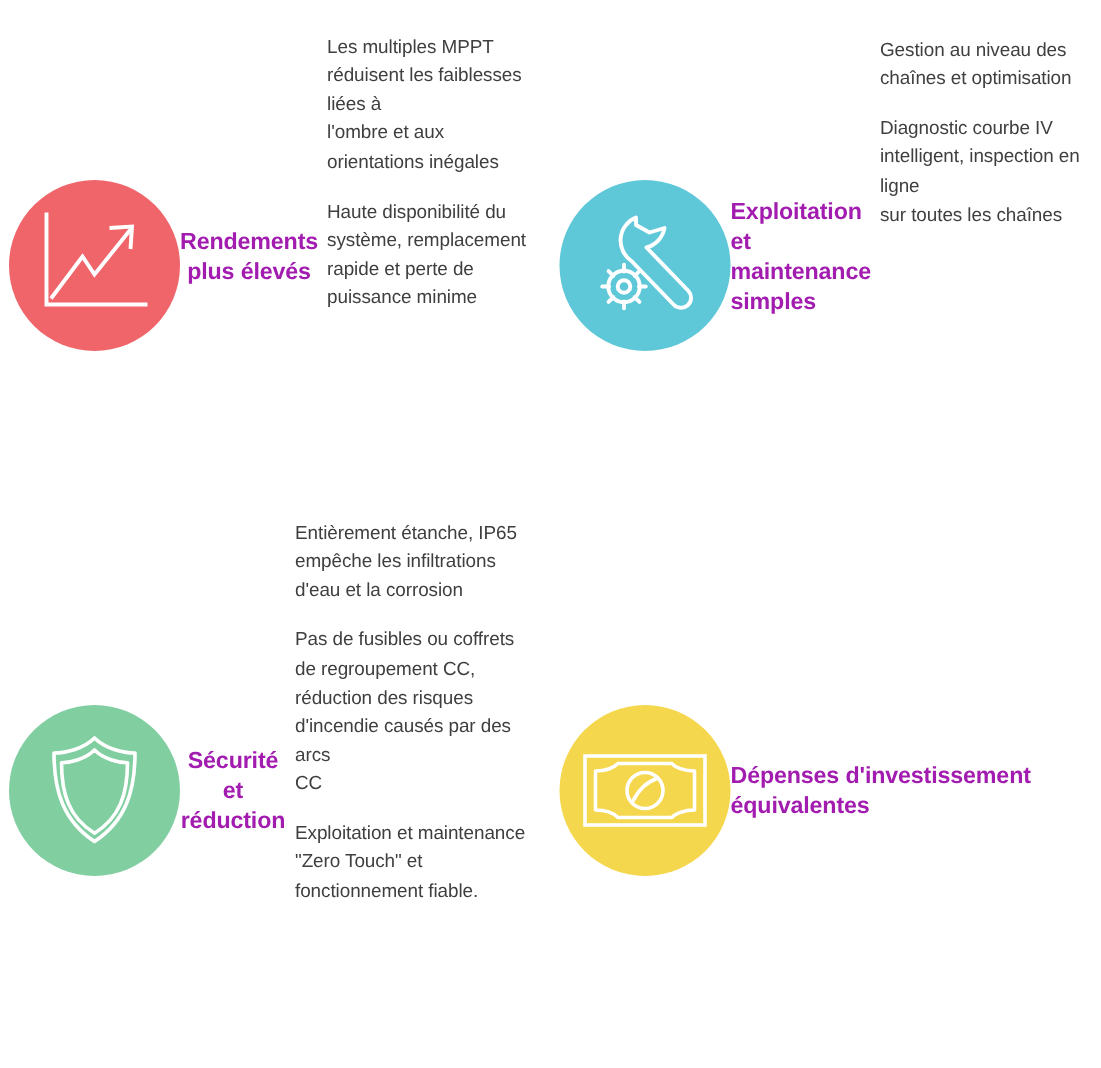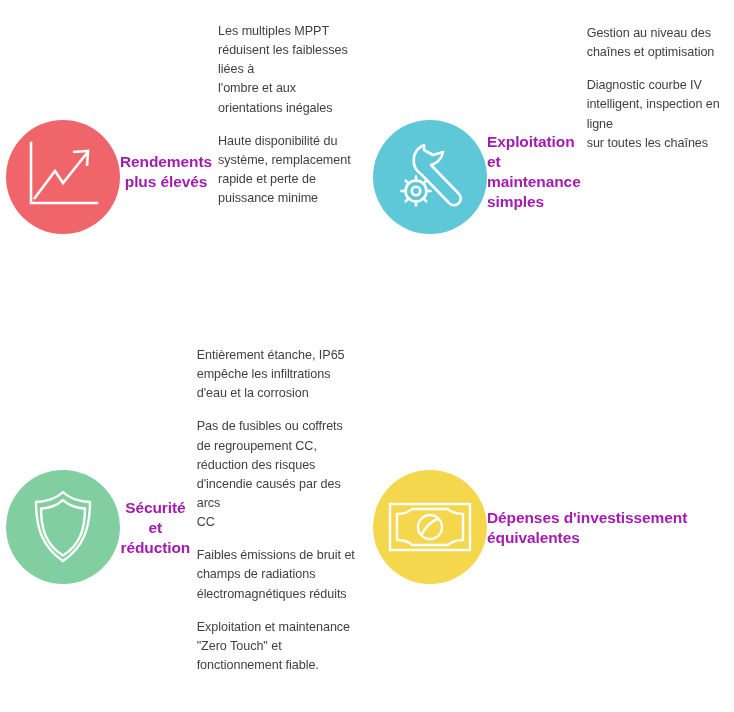--- a/index.html
+++ b/index.html
@@ -169,8 +169,6 @@
       <p class="body-para">Pas de fusibles ou coffrets de regroupement CC,
 réduction des risques d'incendie causés par des arcs
 CC</p>
-      <p class="body-para">Faibles émissions de bruit et champs de radiations
-électromagnétiques réduits</p>
       <p class="body-para">Exploitation et maintenance "Zero Touch" et
 fonctionnement fiable.</p>
     </div>

